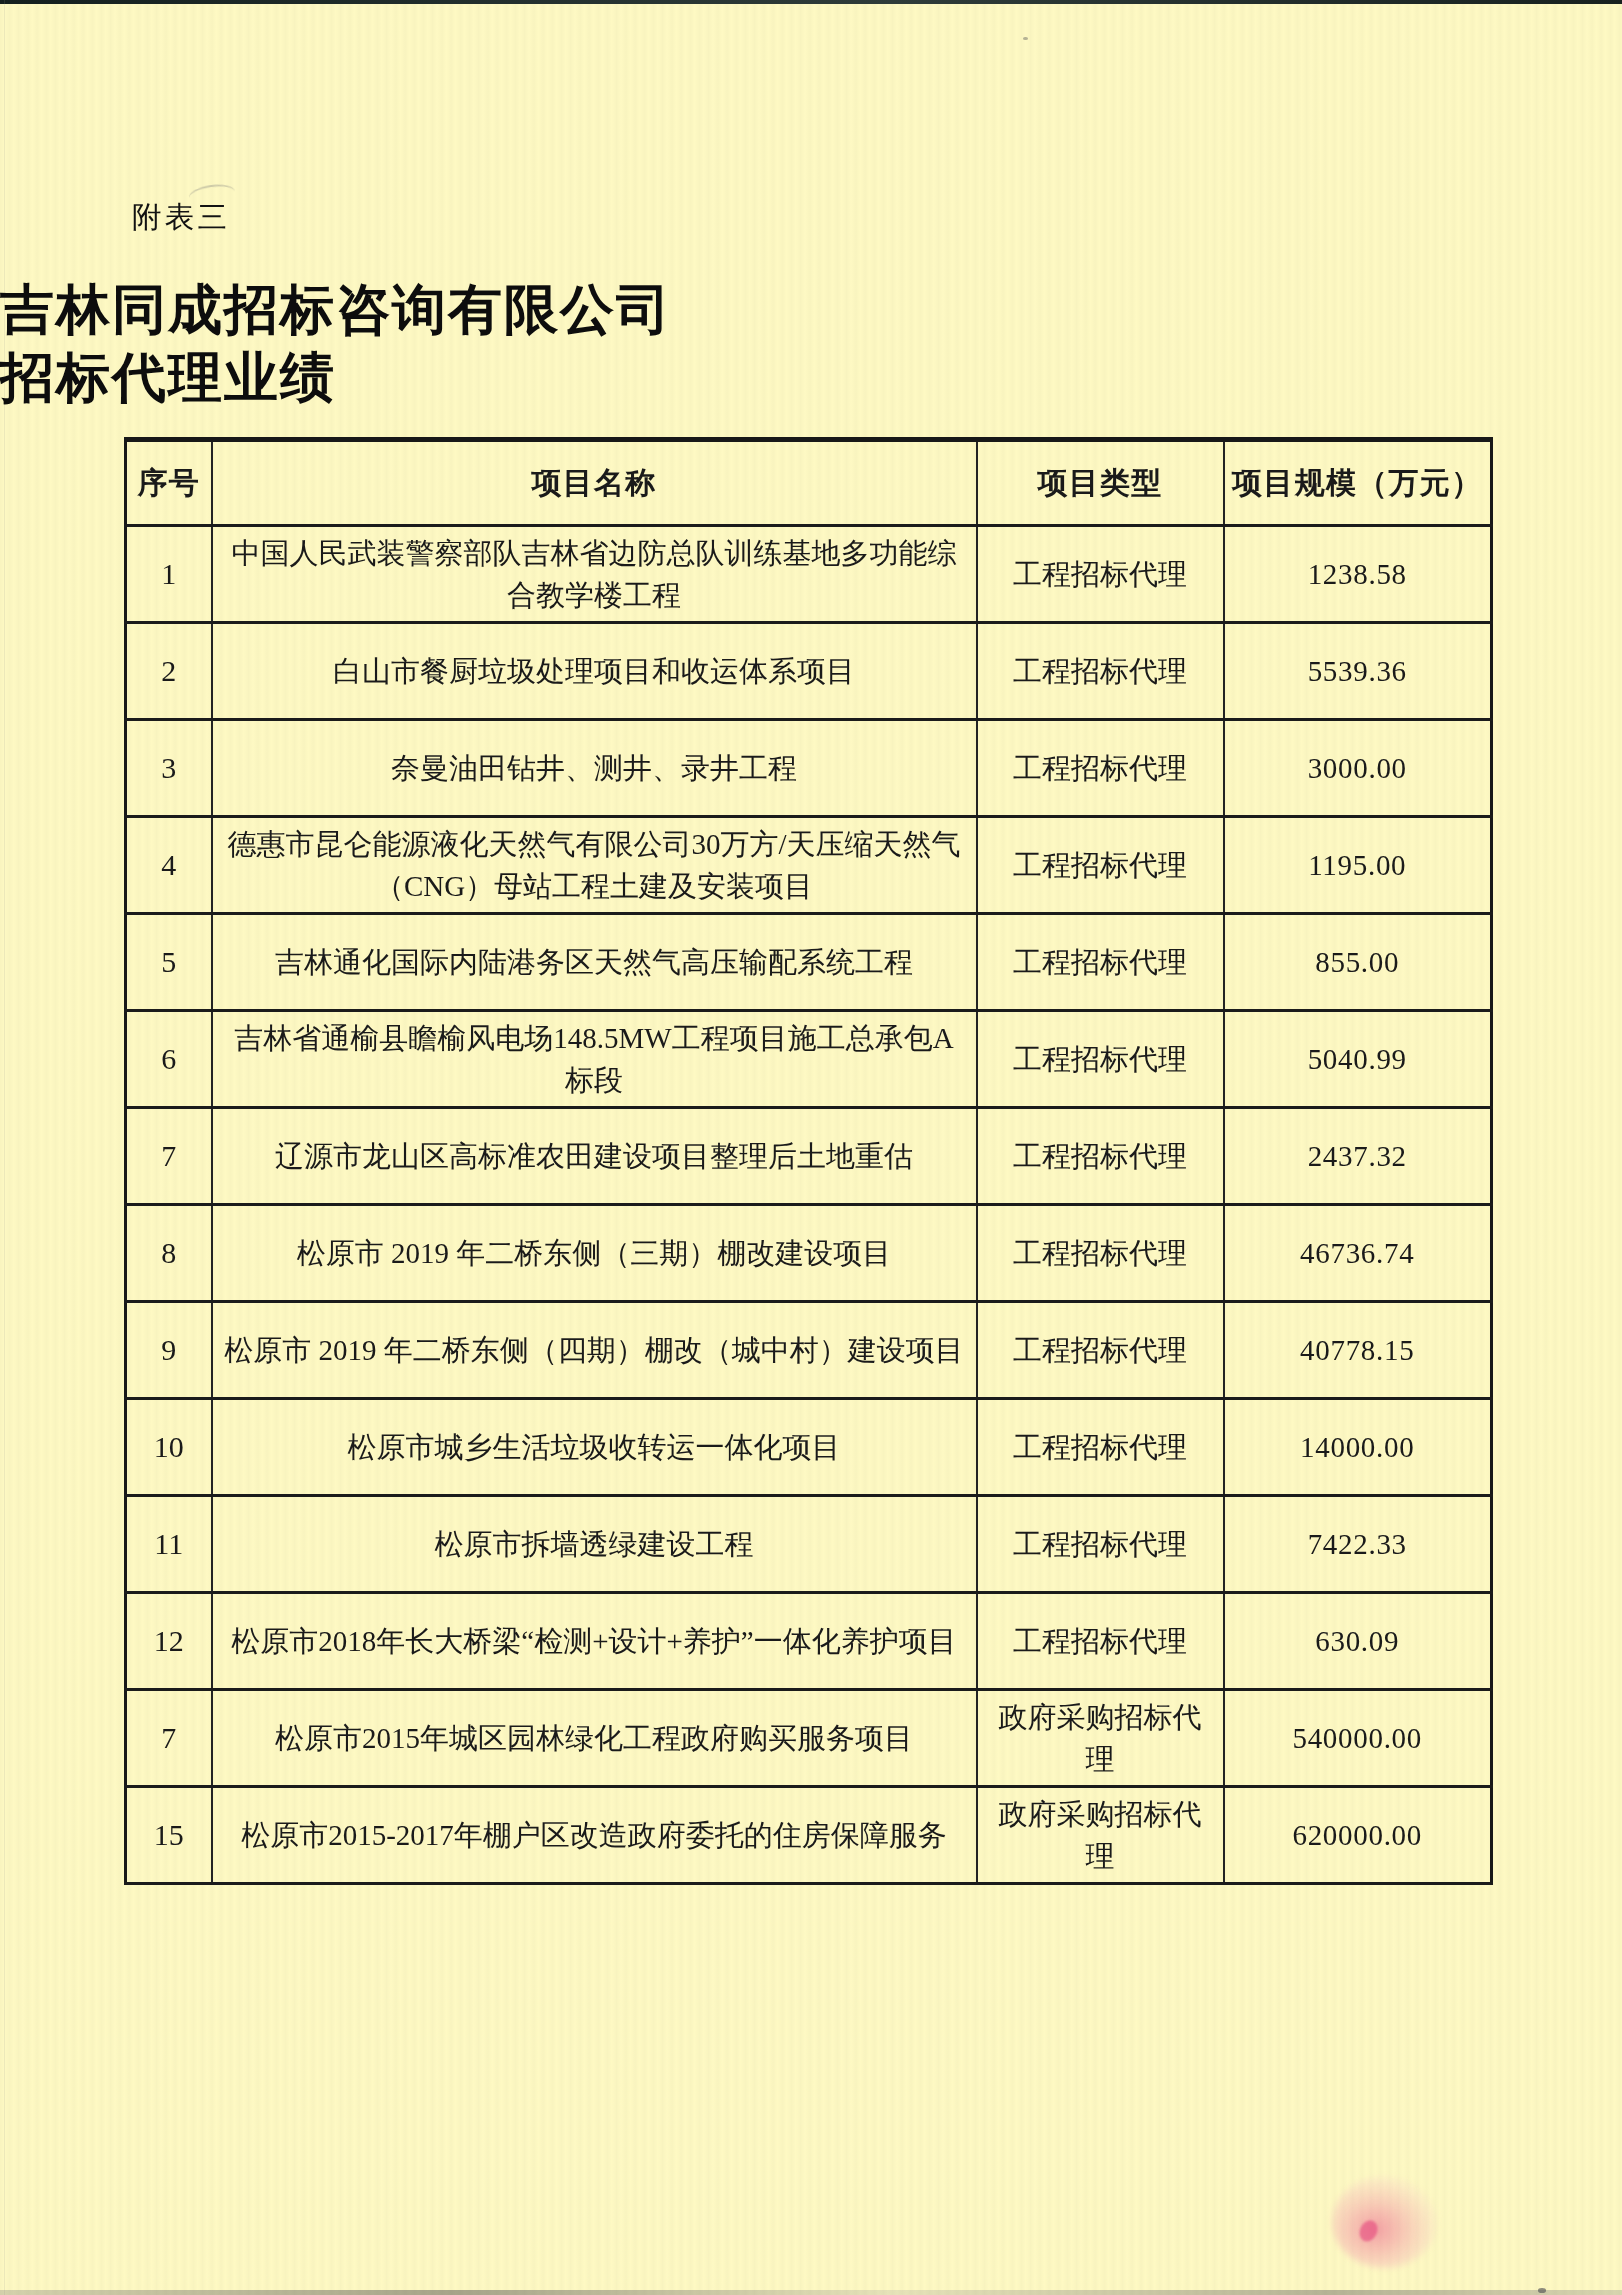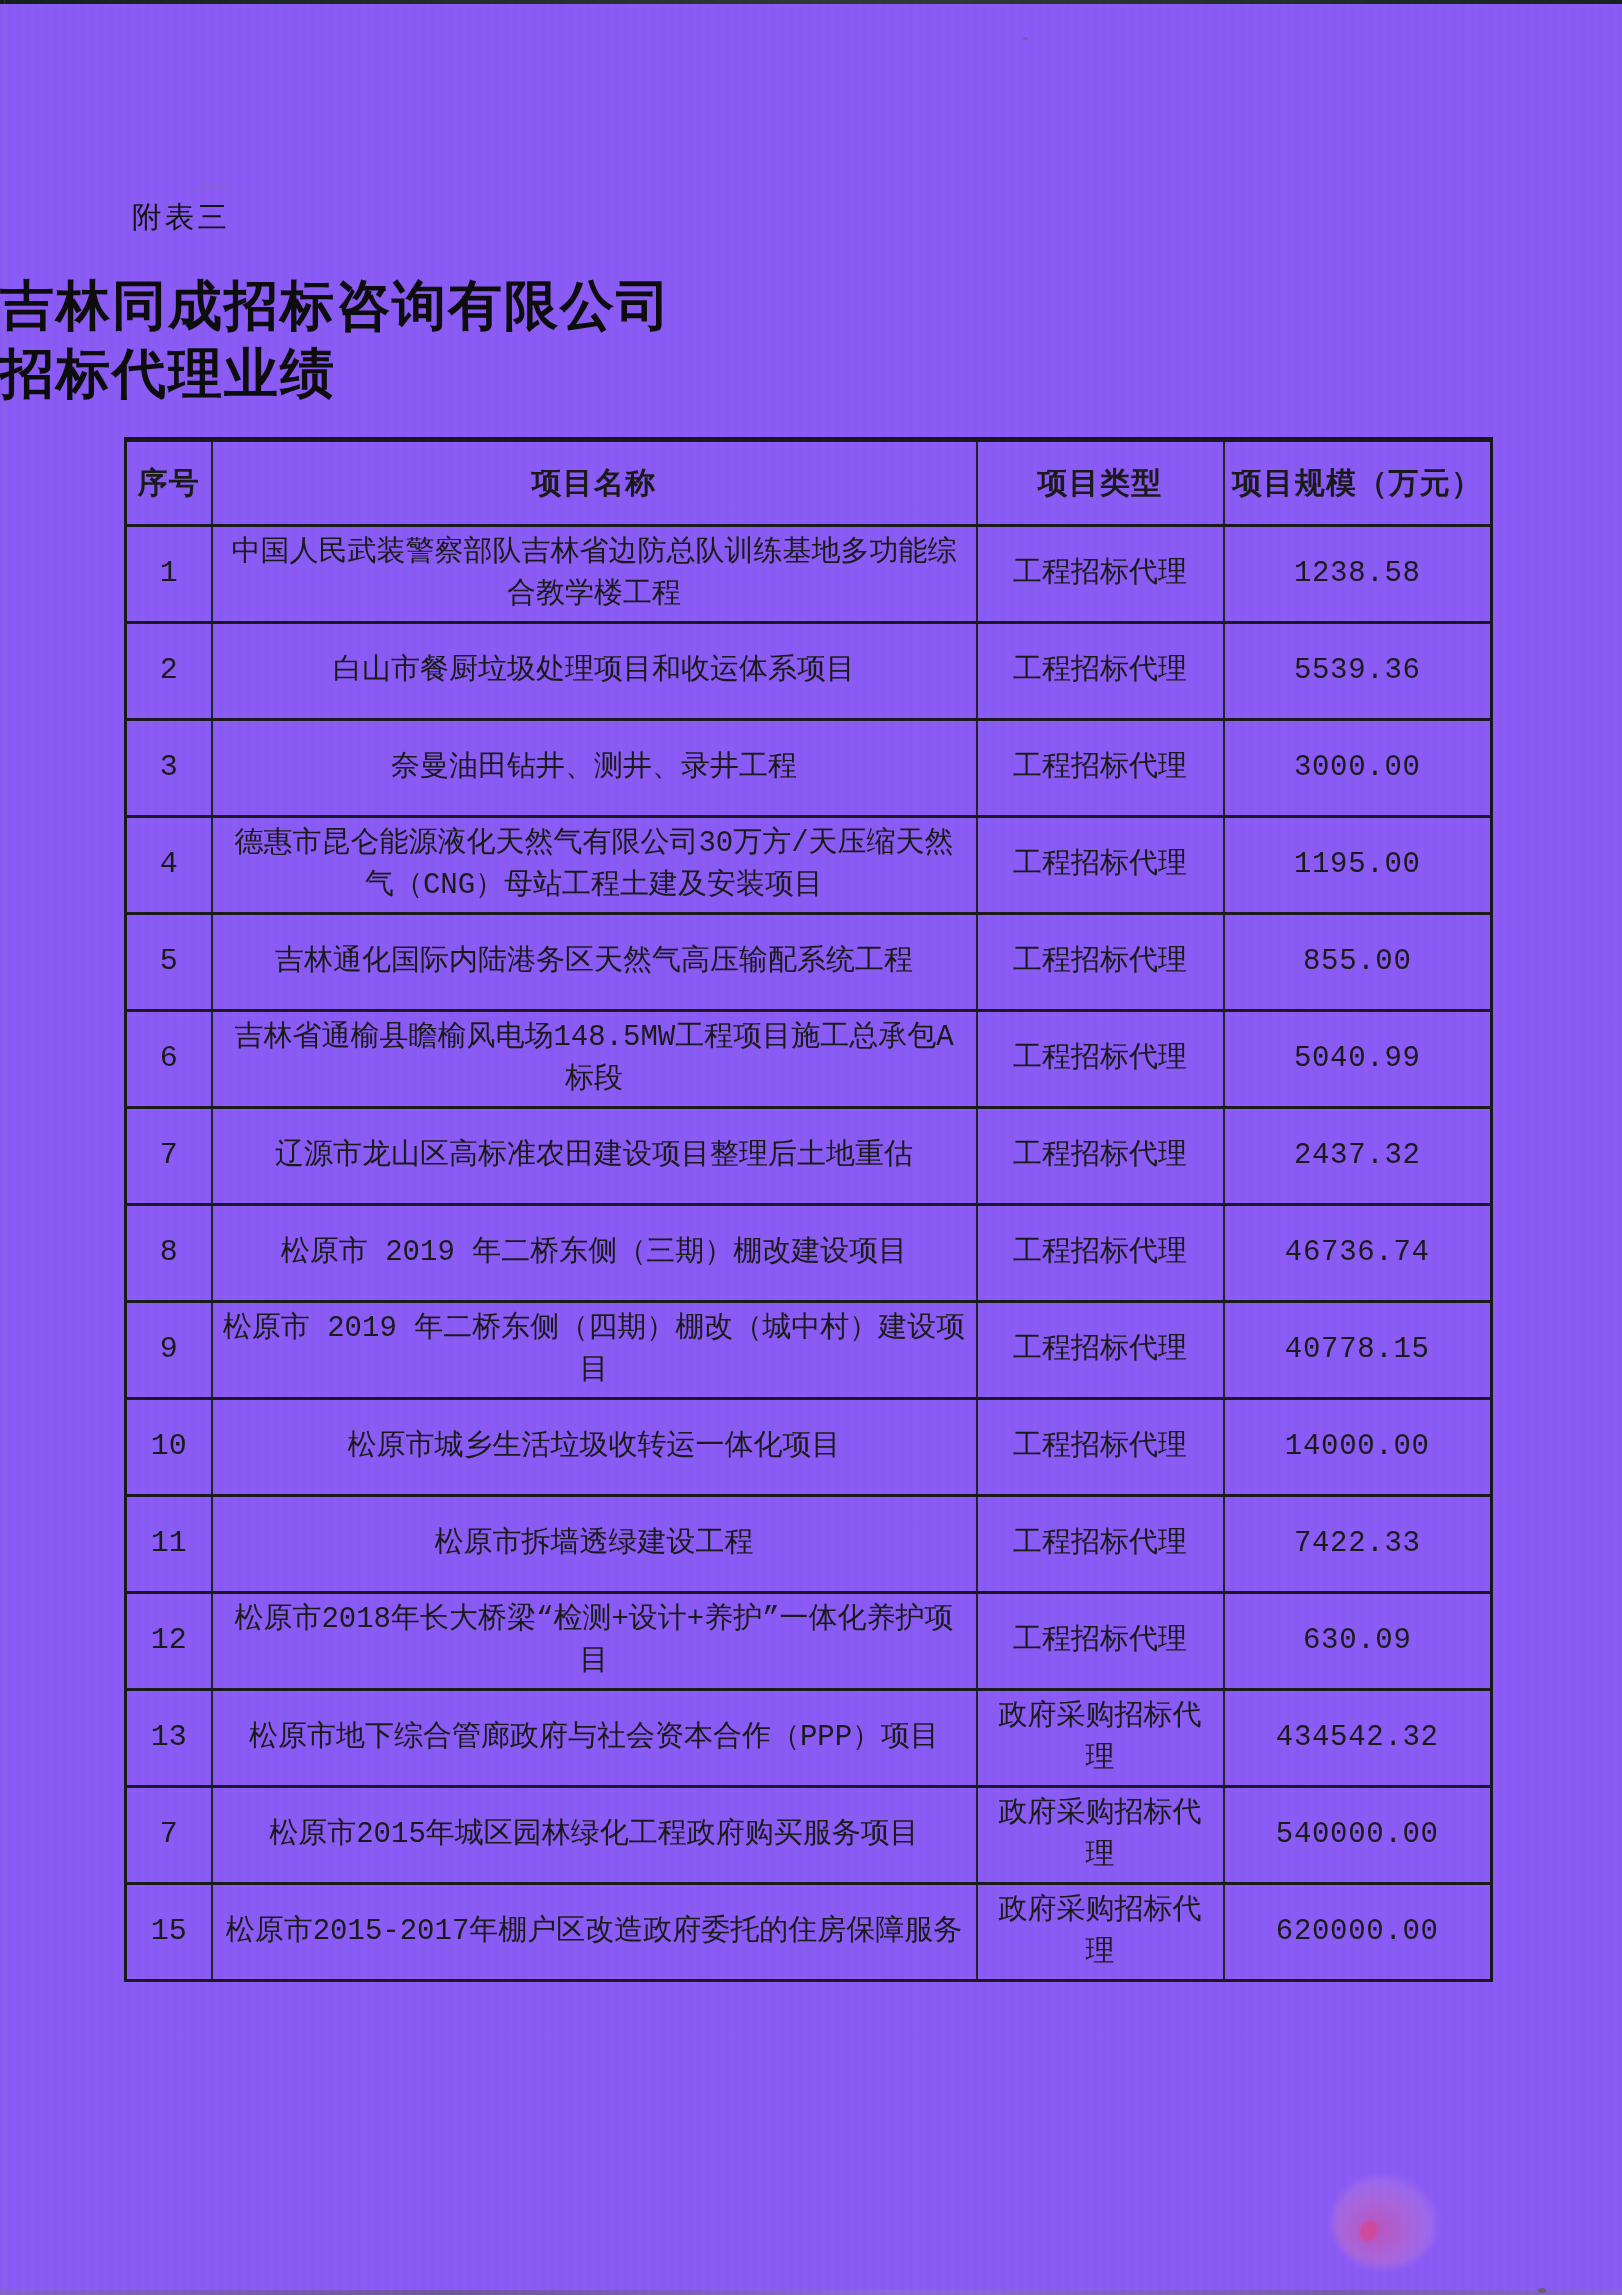--- a/index.html
+++ b/index.html
@@ -6,9 +6,9 @@
   .page{
     position:relative;
     width:1623px;height:2295px;
-    background:#8b5cf6;
+    background:#fef9c3;
     overflow:hidden;
-    font-family:Liberation Mono, monospace;
+    font-family:Liberation Serif, serif;
     color:#161616;
   }
   

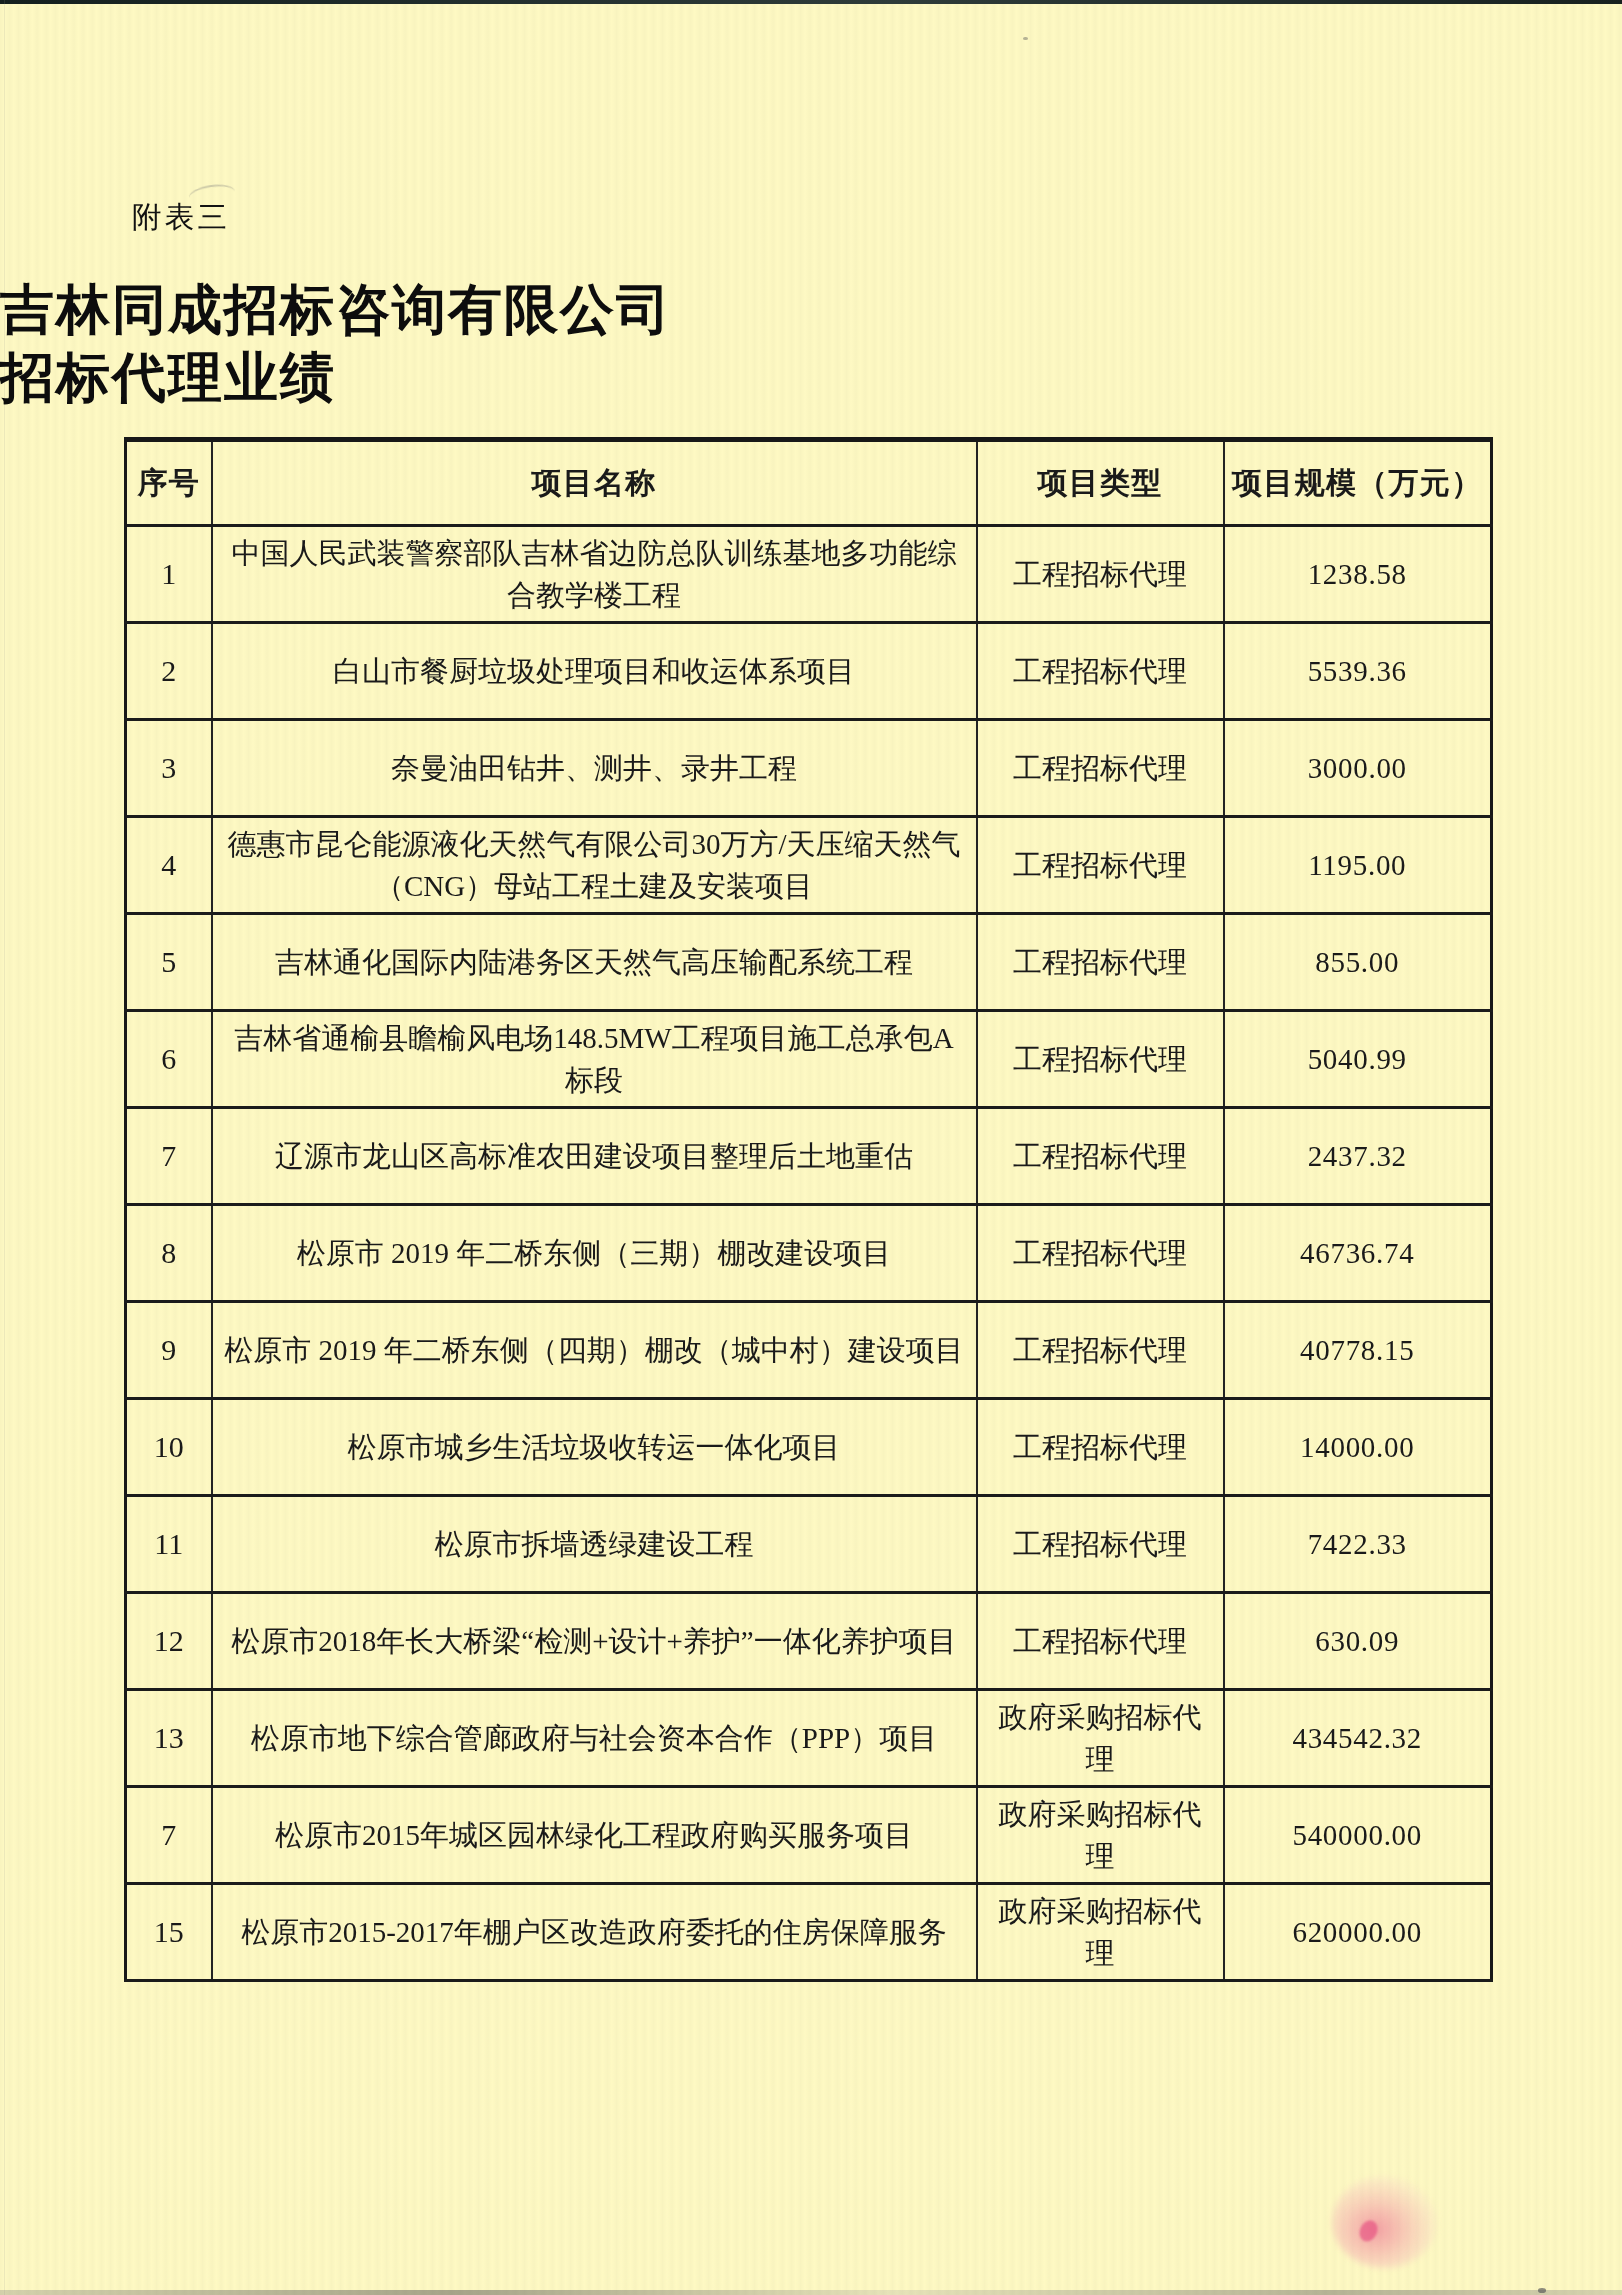--- a/index.html
+++ b/index.html
@@ -202,12 +202,6 @@
       <td class="c-scale">630.09</td>
     </tr>
         <tr>
-      <td class="c-no">13</td>
-      <td class="c-name">松原市地下综合管廊政府与社会资本合作（PPP）项目</td>
-      <td class="c-type">政府采购招标代理</td>
-      <td class="c-scale">434542.32</td>
-    </tr>
-        <tr>
       <td class="c-no">7</td>
       <td class="c-name">松原市2015年城区园林绿化工程政府购买服务项目</td>
       <td class="c-type">政府采购招标代理</td>

